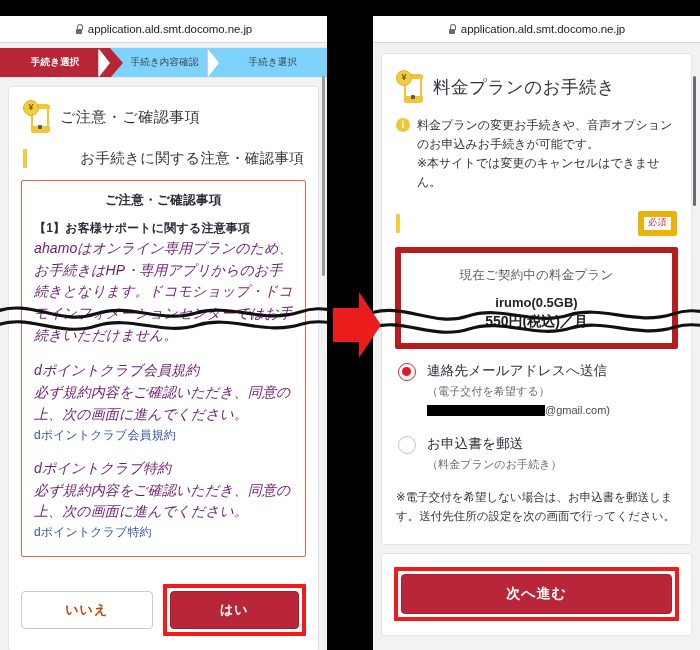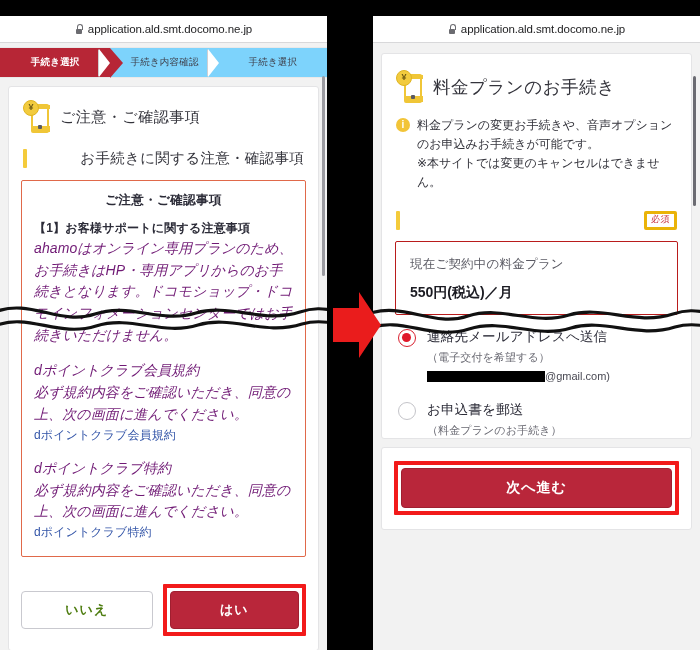--- a/index.html
+++ b/index.html
@@ -225,7 +225,7 @@
     letter-spacing: .3px;
   }
   .badge-req {
-    border: 3px solid #eab308;
+    border: 6px solid #eab308;
     color: #c8313f;
     font-size: 9px;
     padding: 1.5px 4px 1.5px 4px;

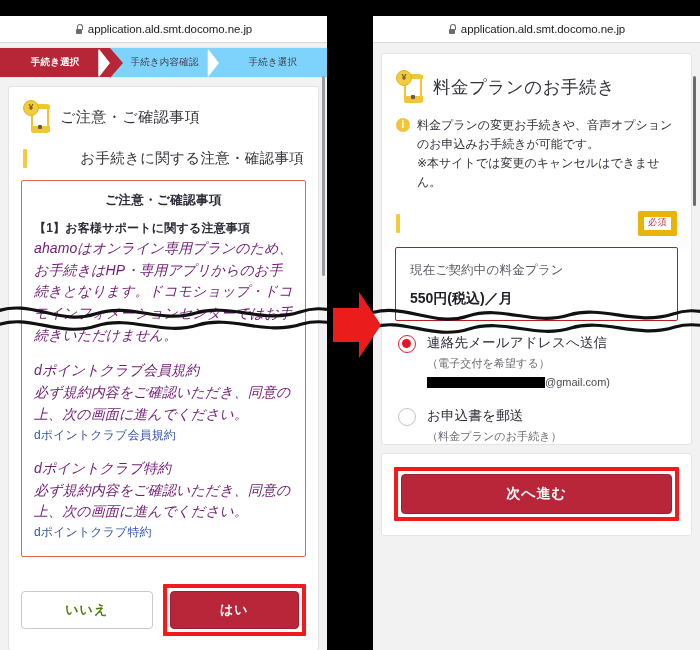--- a/index.html
+++ b/index.html
@@ -300,10 +300,11 @@
 
   
   .planbox {
-    border: 1px solid #b91c1c;
+    border: 6px solid #b91c1c;
     border-radius: 2px;
     margin: 2px 13px 0 13px;
     padding: 14px 14px 12px 14px;
+    text-align: center;
   }
   .planbox .lbl {
     font-size: 12.5px;

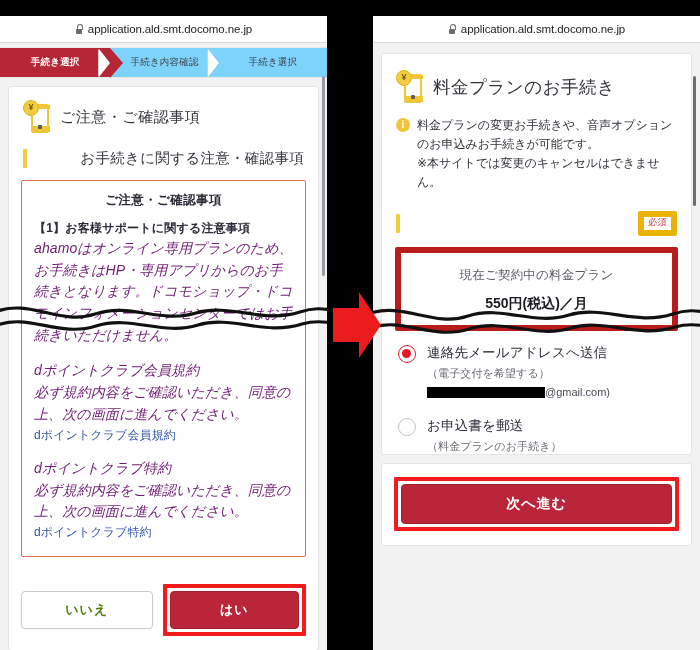--- a/index.html
+++ b/index.html
@@ -531,6 +531,7 @@
 
         <div class="planbox">
           <div class="lbl">現在ご契約中の料金プラン</div>
+          <div class="pname">irumo(0.5GB)</div>
           <div class="pprice">550円(税込)／月</div>
         </div>
 

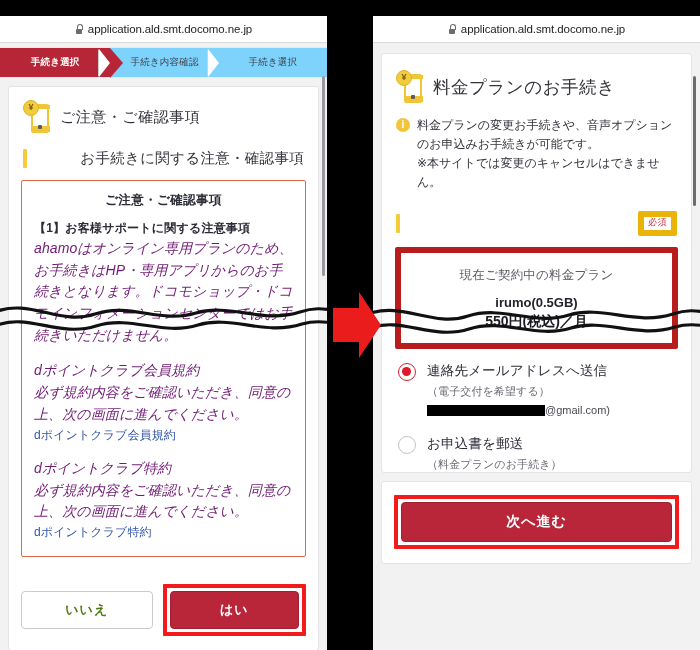--- a/index.html
+++ b/index.html
@@ -553,6 +553,7 @@
           </div>
         </div>
 
+        <div class="footnote">※電子交付を希望しない場合は、お申込書を郵送します。送付先住所の設定を次の画面で行ってください。</div>
       </div>
 
       <div class="card r" style="margin-top:8px;">

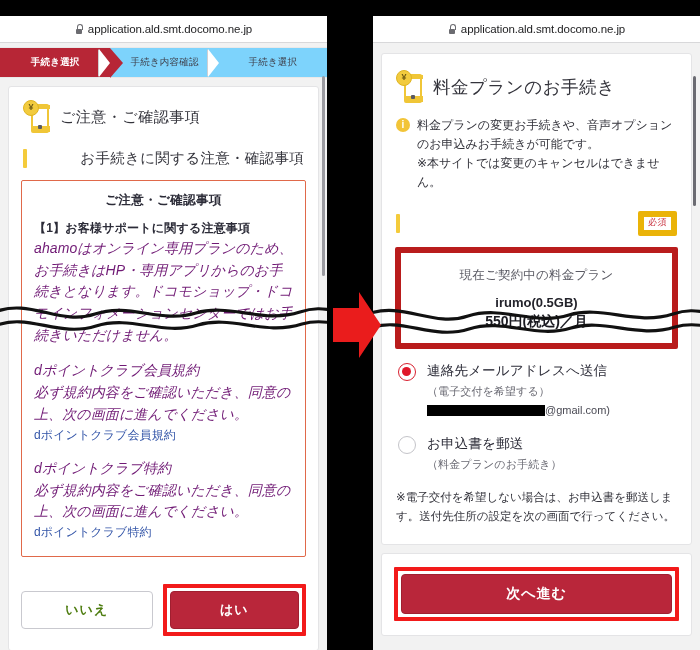--- a/index.html
+++ b/index.html
@@ -388,7 +388,7 @@
   .btn.ghost {
     background: #ffffff;
     border: 1px solid #c9c9cf;
-    color: #4d7c0f;
+    color: #c2410c;
   }
   .btn.primary {
     background: #b9263a;

